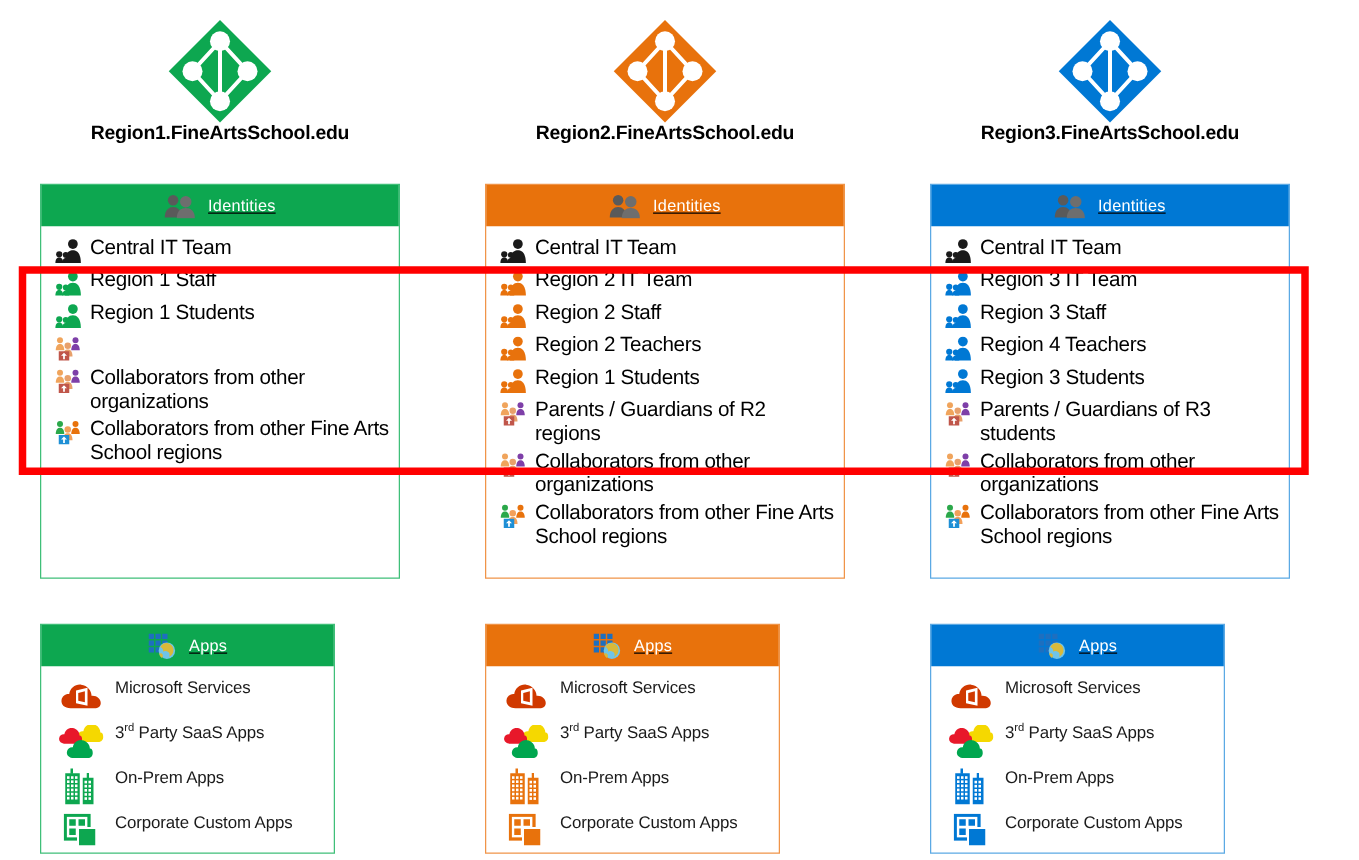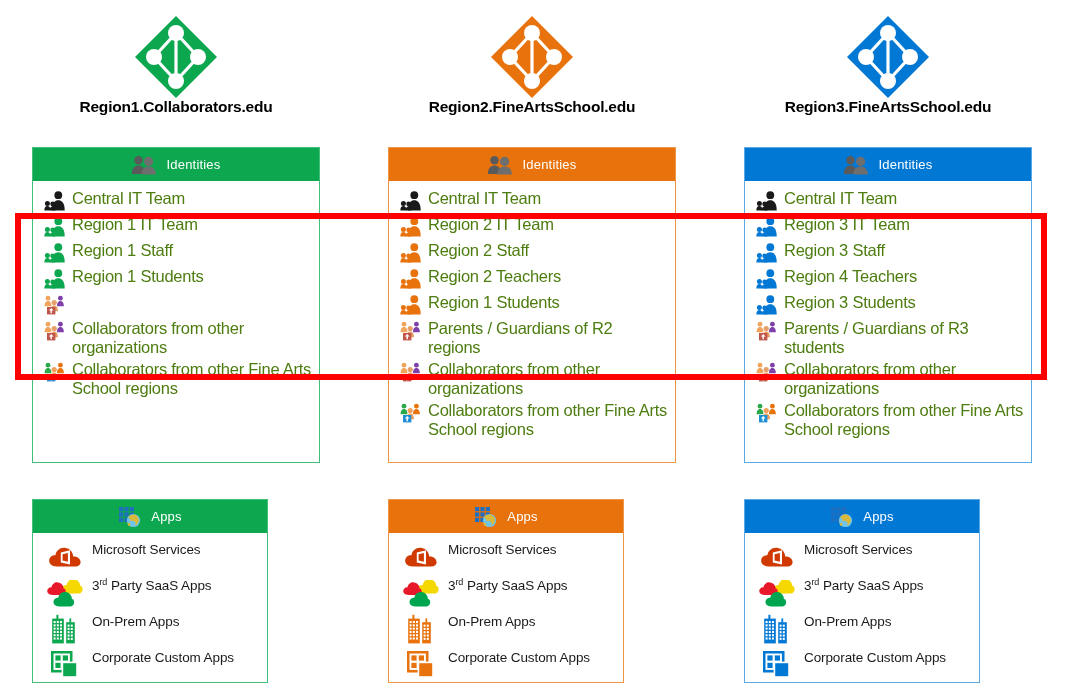--- a/index.html
+++ b/index.html
@@ -621,7 +621,7 @@
           </g>
         </svg>
       </div>
-      <div class="tenant-name">Region1.Collaborators.edu</div>
+      <div class="tenant-name">Region1.FineArtsSchool.edu</div>
       <div class="card identities-card">
         <div class="card-header">
           <svg class="hdr-icon" width="26" height="20" viewBox="0 0 26 20">

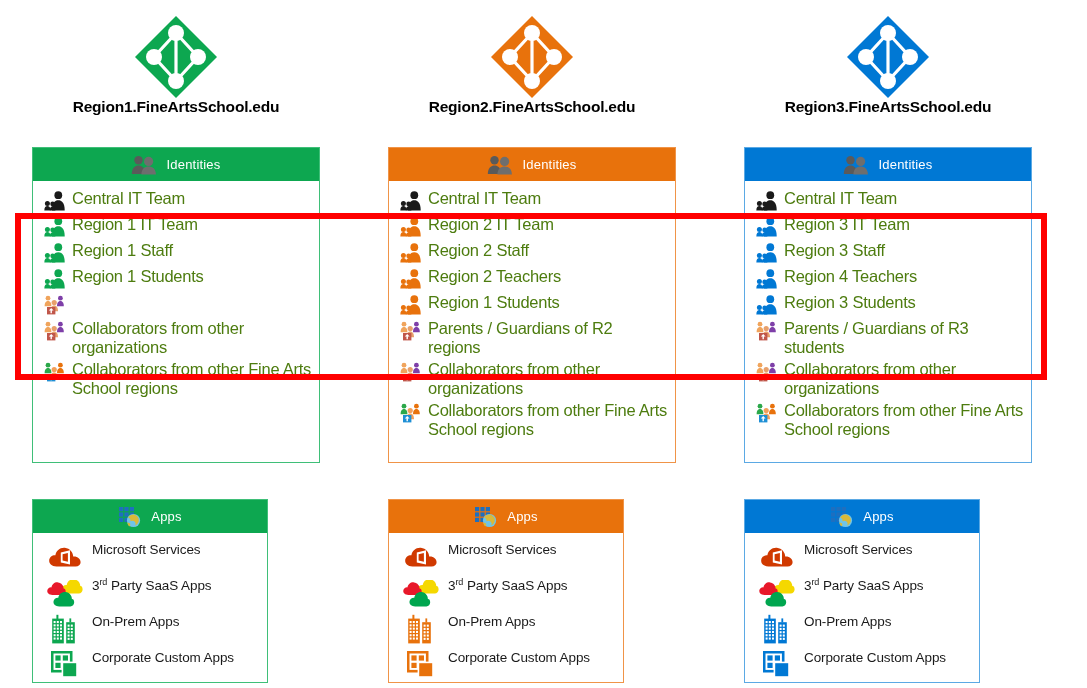--- a/index.html
+++ b/index.html
@@ -153,7 +153,7 @@
   .theme-blue  { --accent: #0078D4; --border: #5BA9E4; }
 
   .card { border-color: var(--border); }
-  .card-header { background: var(--accent); }
+  .card-header { background: var(--accent); text-decoration: underline; }
 
   
   .highlight-box {

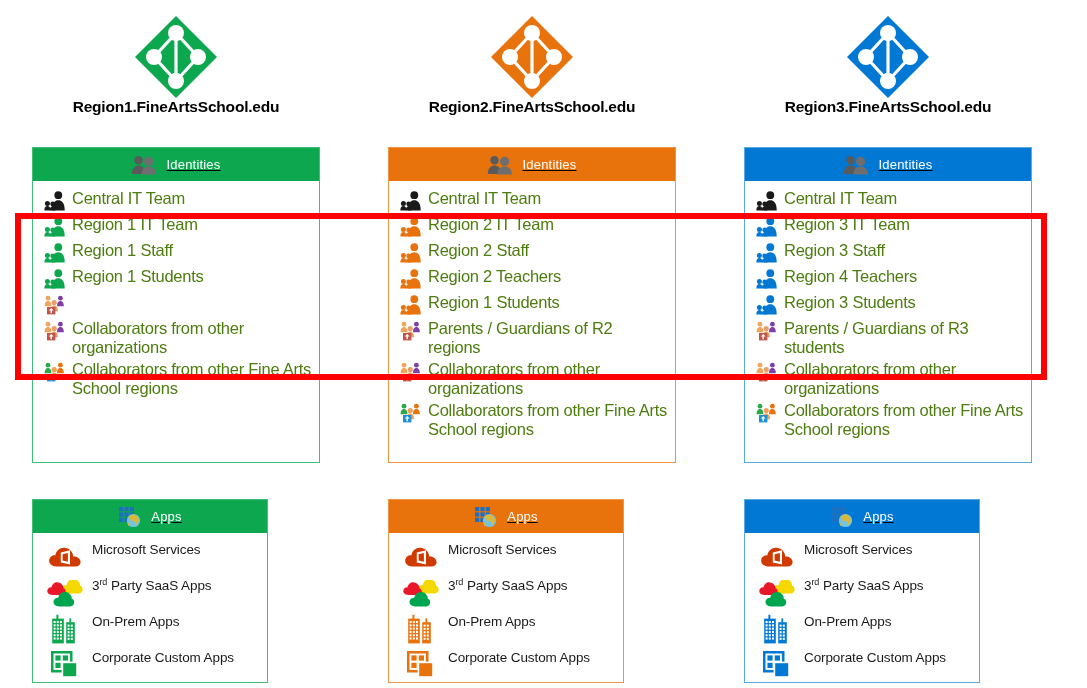--- a/index.html
+++ b/index.html
@@ -97,7 +97,7 @@
   .id-row .row-label {
     font-size: 16.5px;
     line-height: 19px;
-    color: #4d7c0f;
+    color: #000000;
     font-family: "Liberation Sans", sans-serif;
     letter-spacing: -0.25px;
     padding-top: 1px;

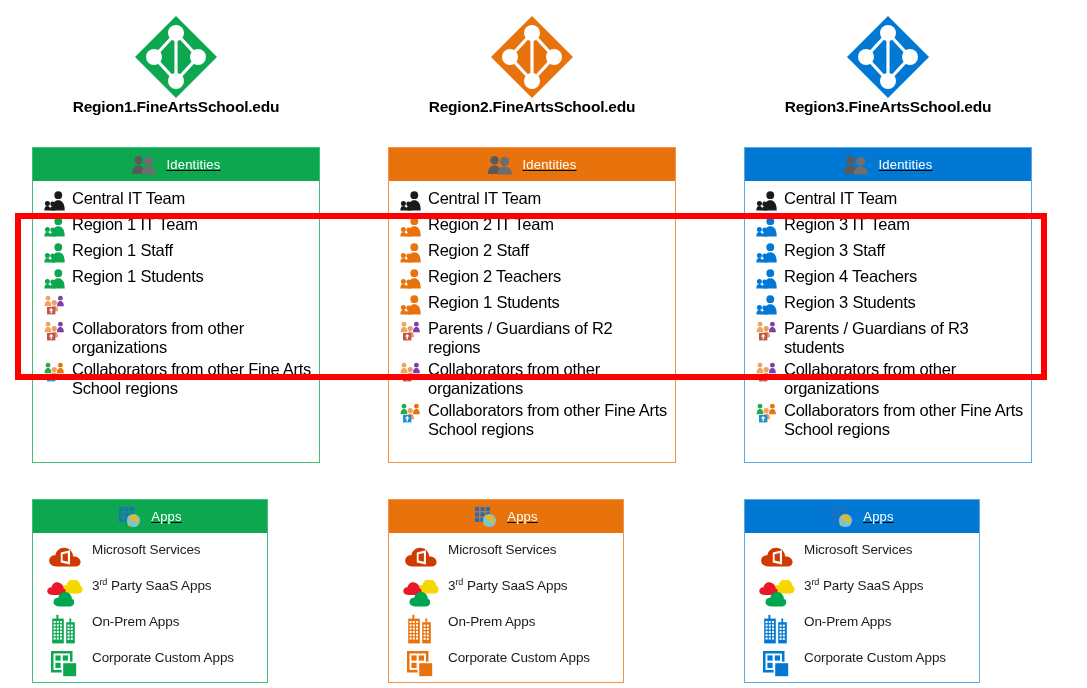--- a/index.html
+++ b/index.html
@@ -653,17 +653,6 @@
                 <circle cx="14.3" cy="4.2" r="3.9" fill="#0DA750"></circle>
                 <path d="M7.9 19.4 C7.9 11.6 11 9.2 14.3 9.2 C17.6 9.2 20.7 11.6 20.7 19.4 Z" fill="#0DA750"></path>
               </svg></span>
-            <span class="row-label">Region 1 IT Team</span>
-          </div>
-          <div class="id-row">
-            <span class="row-icon"><svg width="22" height="20" viewBox="0 0 22 20">
-                <circle cx="3.4" cy="12.4" r="2.5" fill="#0DA750"></circle>
-                <path d="M0.3 19.4 C0.3 16.2 1.6 14.9 3.4 14.9 C5.2 14.9 6.5 16.2 6.5 19.4 Z" fill="#0DA750"></path>
-                <circle cx="8.6" cy="12.9" r="2.3" fill="#0DA750"></circle>
-                <path d="M5.8 19.4 C5.8 16.5 7 15.3 8.6 15.3 C10.2 15.3 11.4 16.5 11.4 19.4 Z" fill="#0DA750"></path>
-                <circle cx="14.3" cy="4.2" r="3.9" fill="#0DA750"></circle>
-                <path d="M7.9 19.4 C7.9 11.6 11 9.2 14.3 9.2 C17.6 9.2 20.7 11.6 20.7 19.4 Z" fill="#0DA750"></path>
-              </svg></span>
             <span class="row-label">Region 1 Staff</span>
           </div>
           <div class="id-row">

